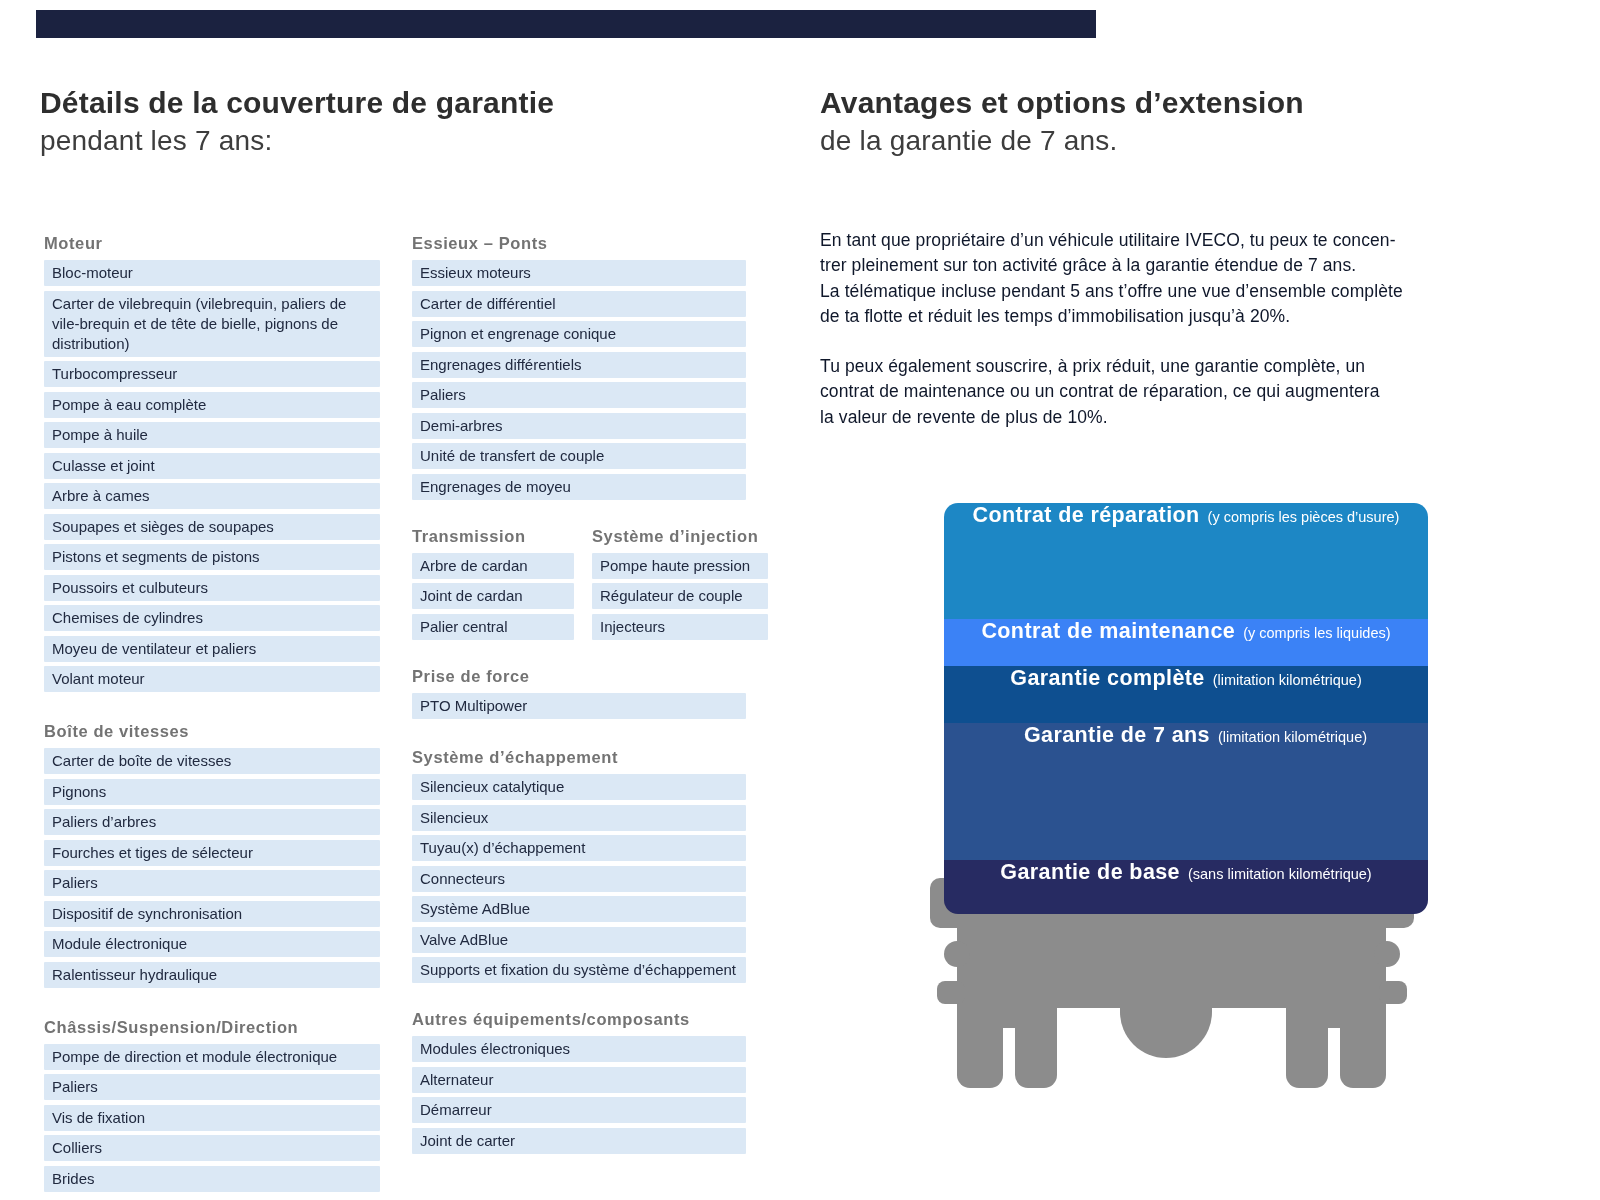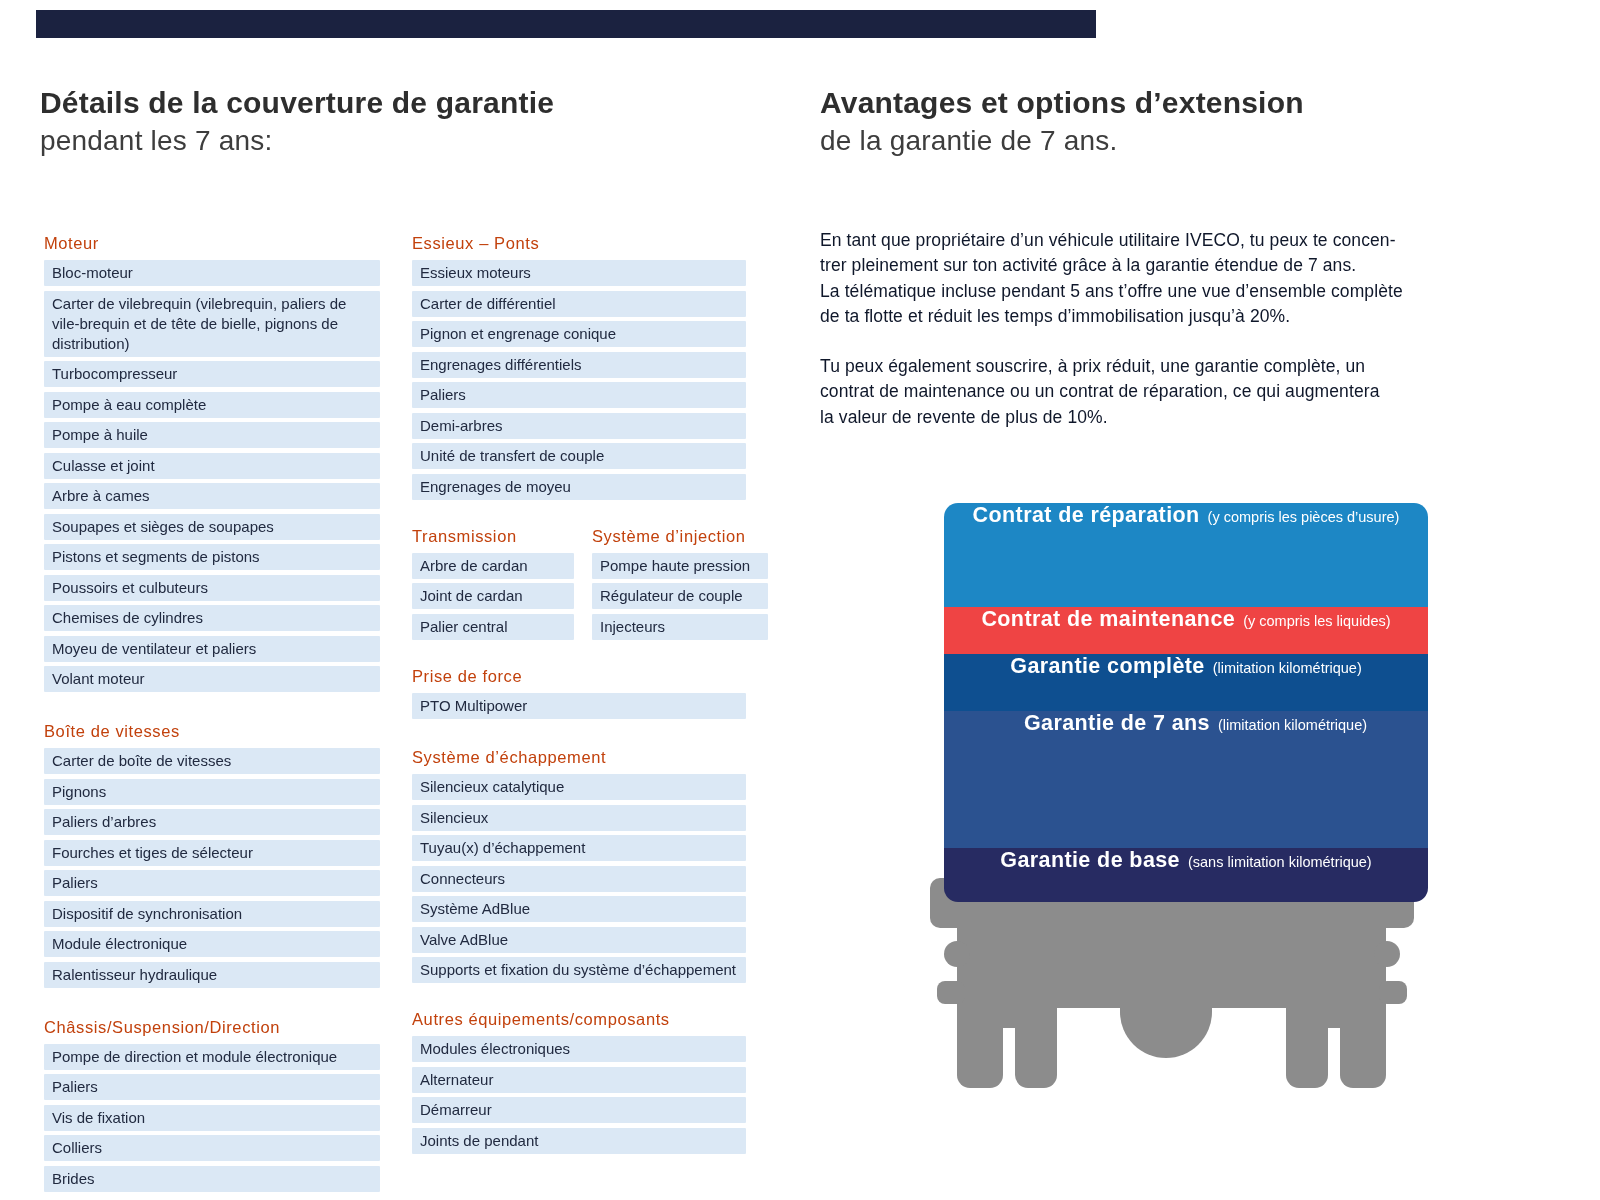--- a/index.html
+++ b/index.html
@@ -23,7 +23,7 @@
   .col-mid{left:412px;width:358px;}
   section{margin:0;}
   section + section, .sec-gap{margin-top:29px;}
-  h2.sec-title{margin:0 0 7px 0;font-size:16.5px;font-weight:normal;color:#c2410c;
+  h2.sec-title{margin:0 0 7px 0;font-size:16.5px;font-weight:bold;color:#737373;
                letter-spacing:.6px;line-height:20px;}
   .bars{display:block;}
   .bar{background:#dbe8f5;color:#212a40;font-size:15px;line-height:20px;

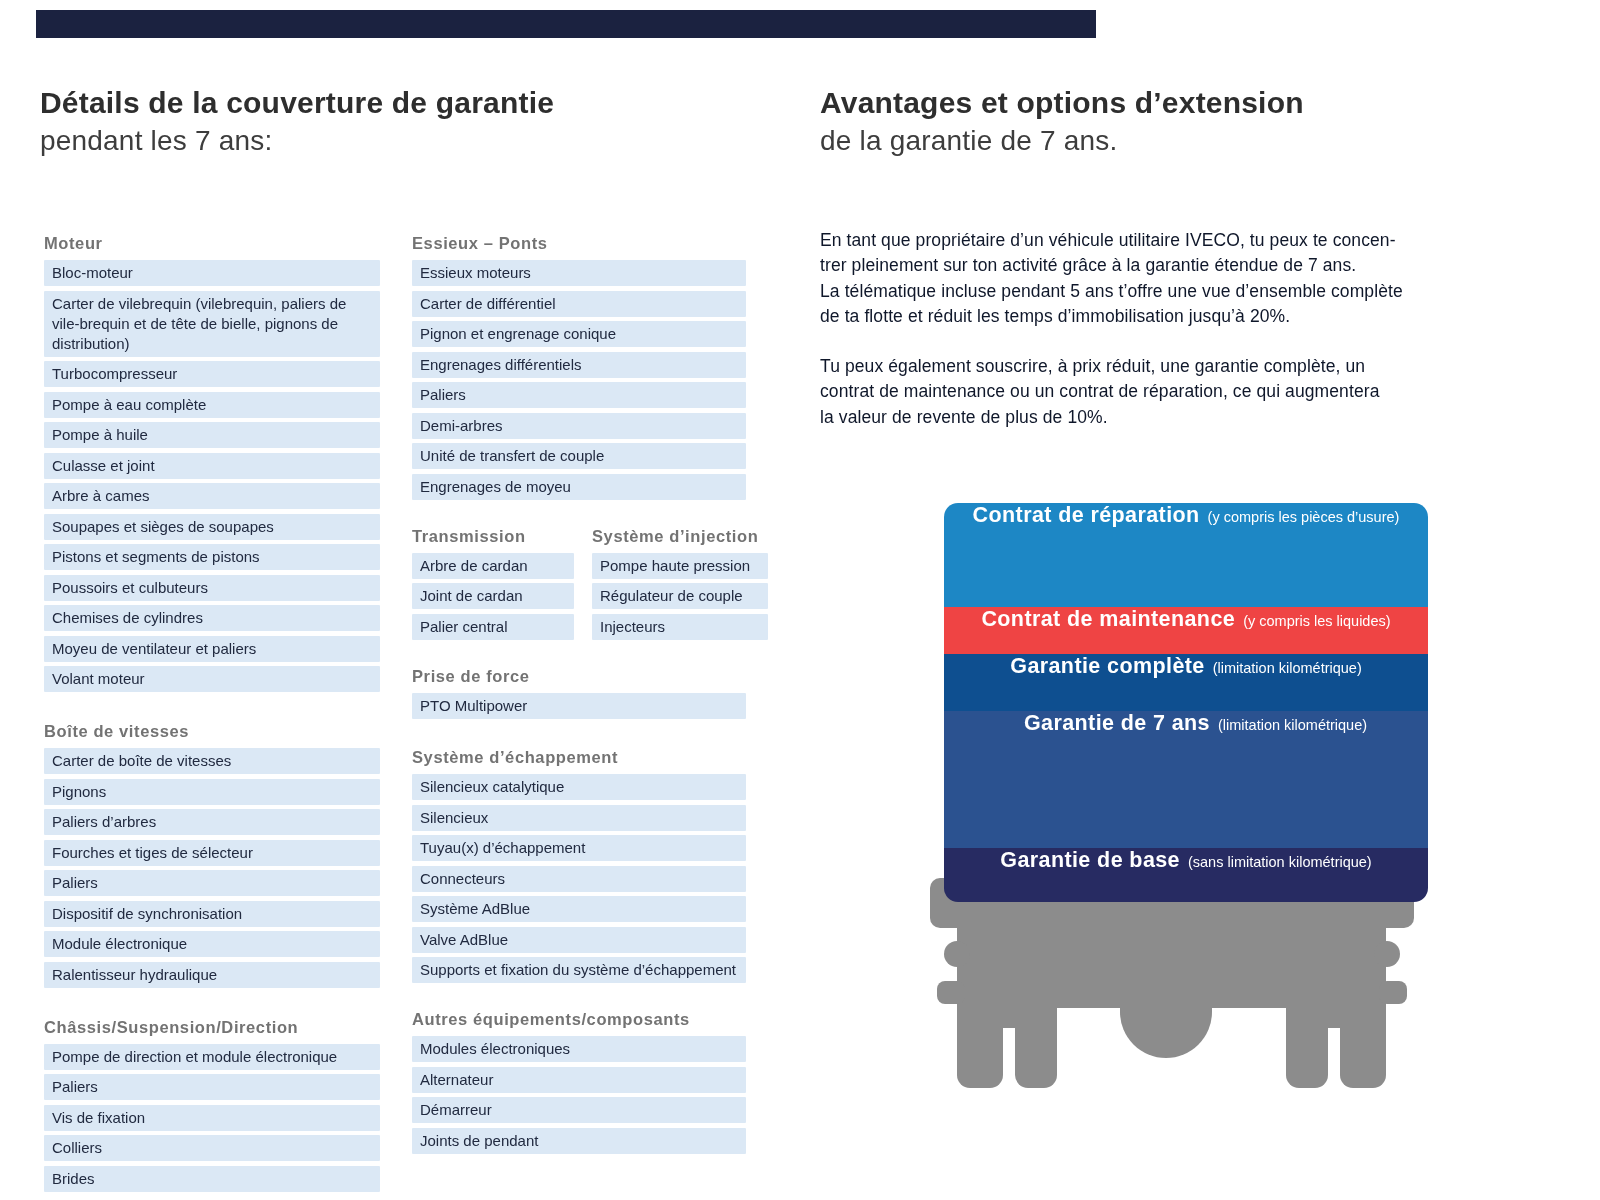--- a/index.html
+++ b/index.html
@@ -219,7 +219,7 @@
 </div>
 
 <div class="abs stack">
-    <div class="stack-row" style="background: rgb(29, 135, 197); height: 104px;">
+    <div class="stack-row" style="background: rgb(29, 135, 197); height: 116px;">
       <span class="tier-label">Contrat de réparation</span>
       <span class="tier-note">(y compris les pièces d’usure)</span>
     </div>

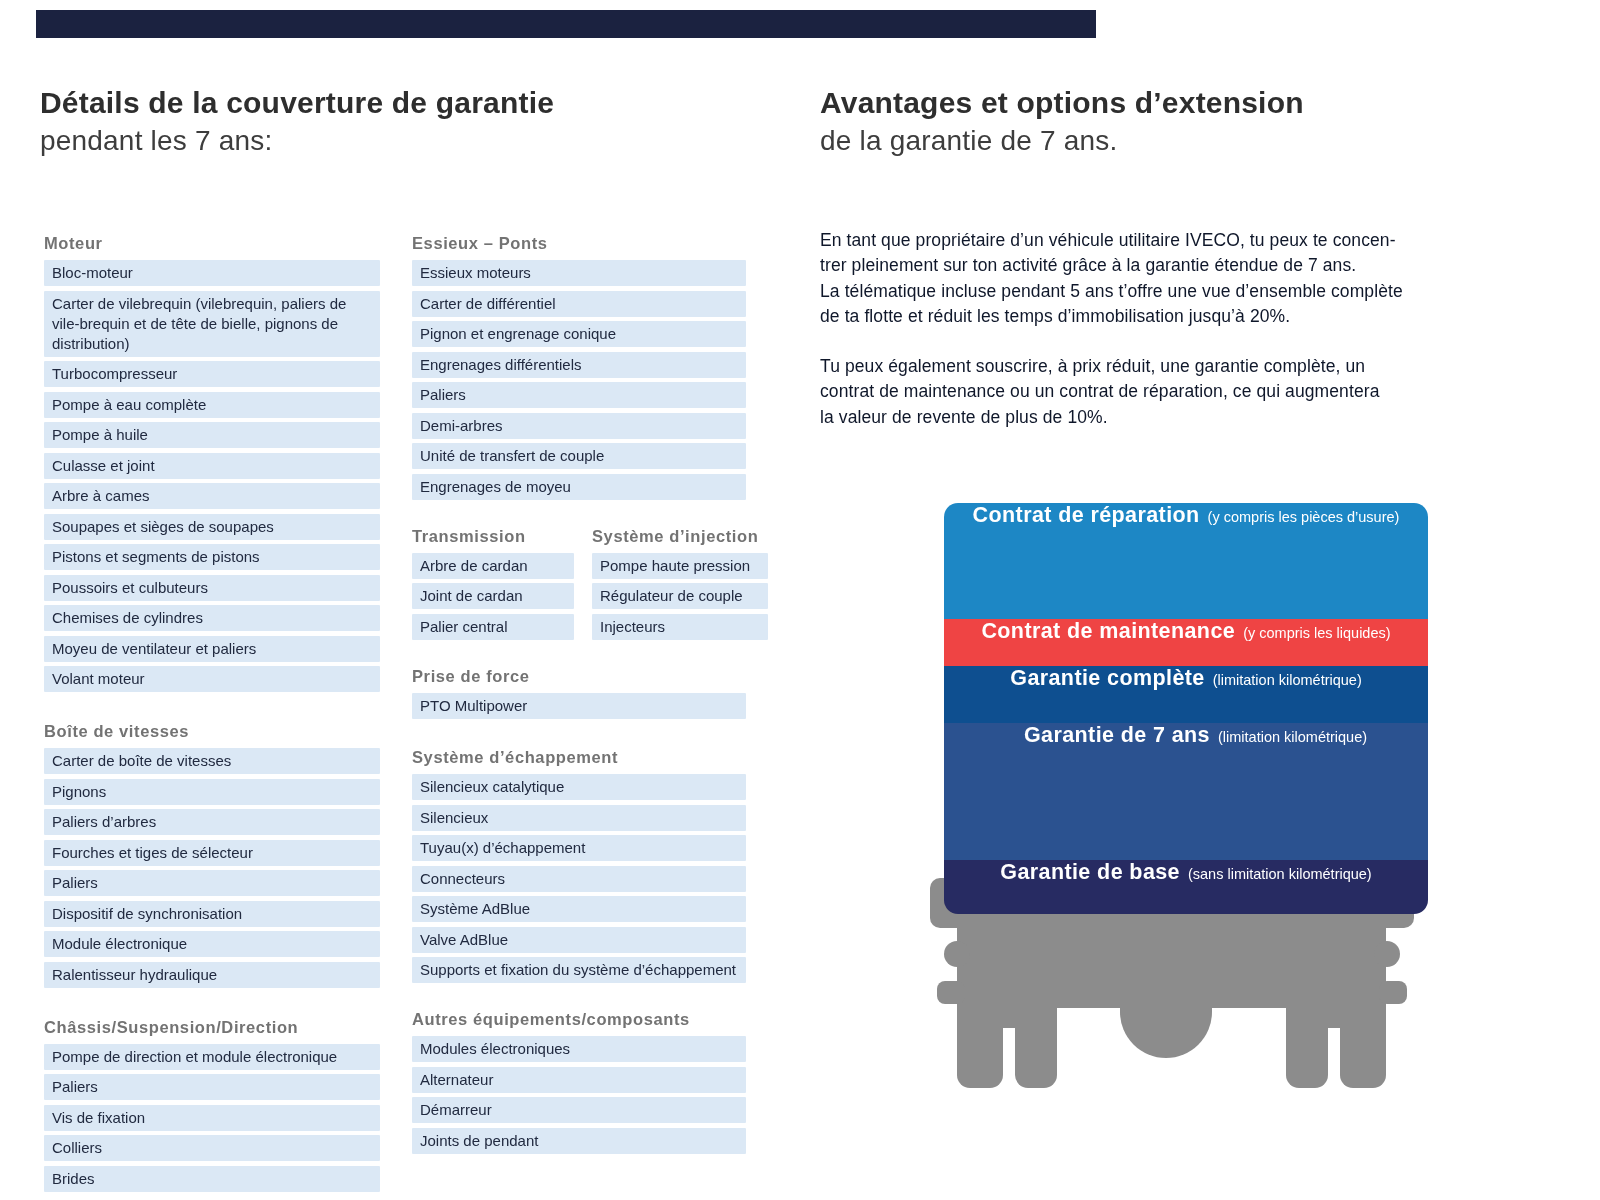--- a/index.html
+++ b/index.html
@@ -223,7 +223,7 @@
       <span class="tier-label">Contrat de réparation</span>
       <span class="tier-note">(y compris les pièces d’usure)</span>
     </div>
-    <div class="stack-row" style="background: #ef4444; height: 47px;">
+    <div class="stack-row" style="background: #3b82f6; height: 47px;">
       <span class="tier-label">Contrat de maintenance</span>
       <span class="tier-note">(y compris les liquides)</span>
     </div>

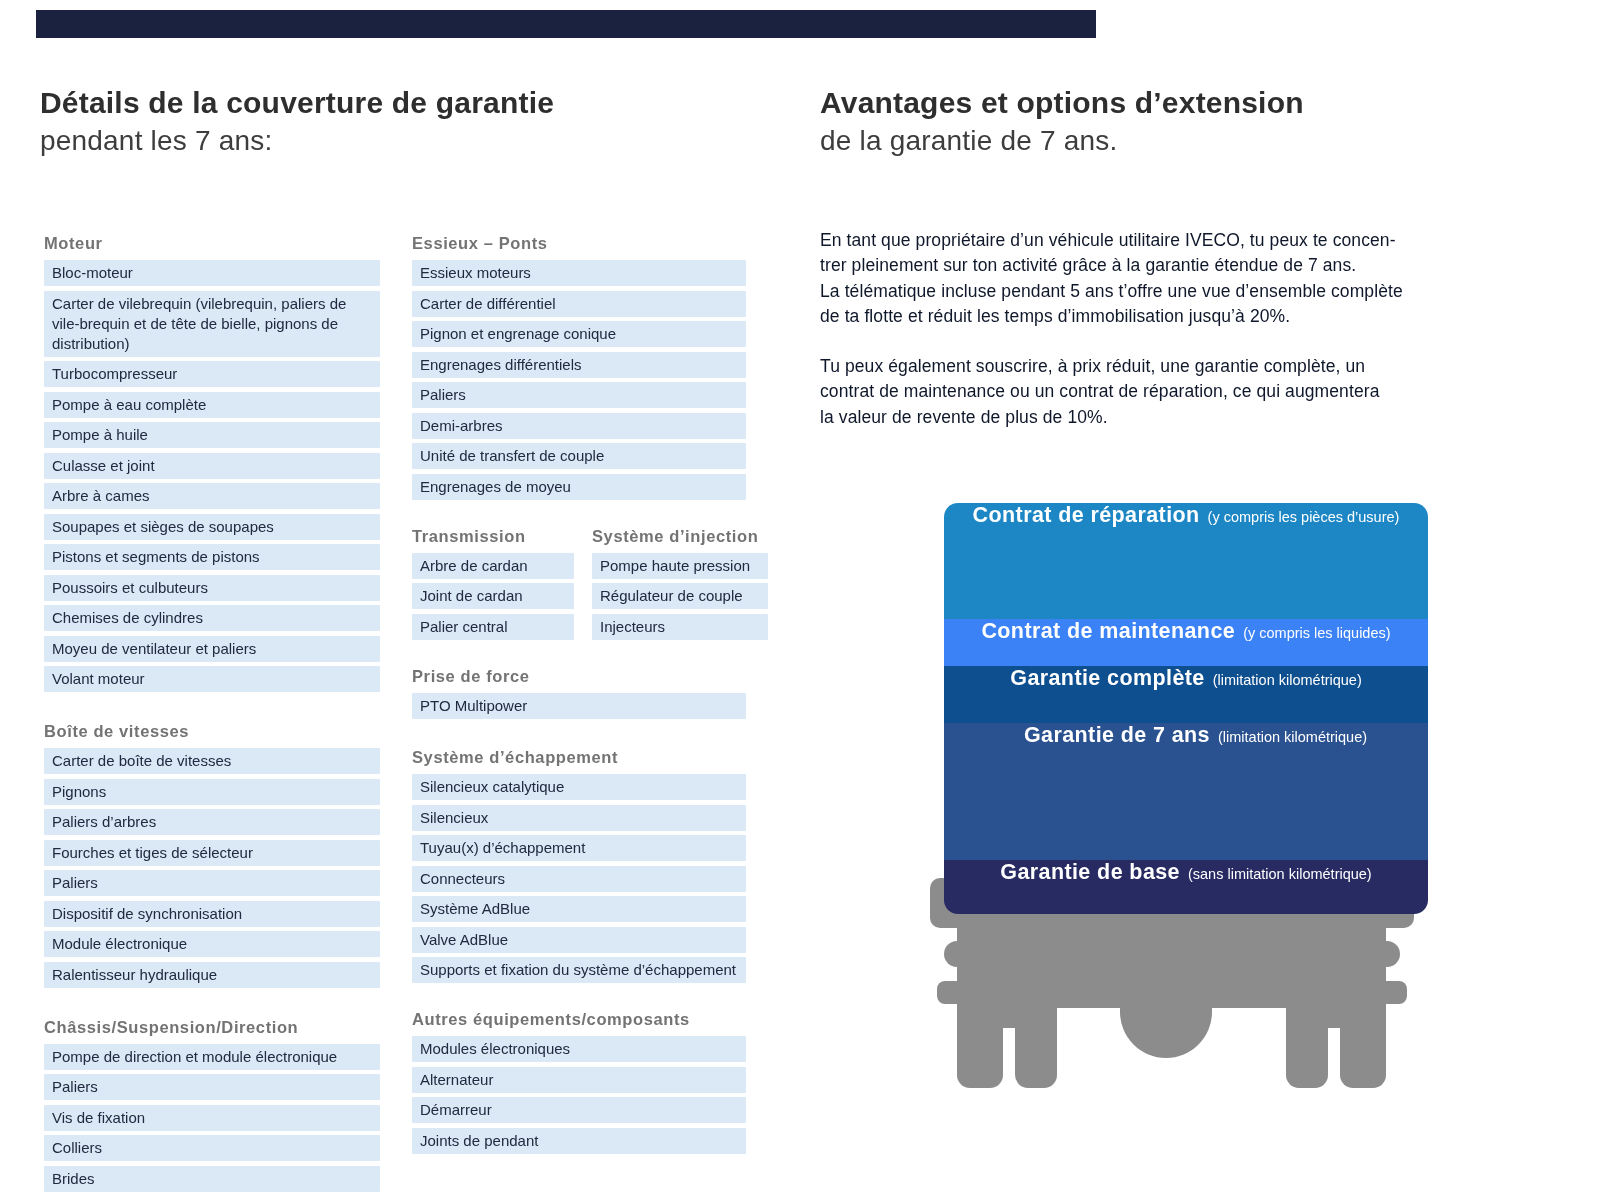--- a/index.html
+++ b/index.html
@@ -183,7 +183,7 @@
         <div class="bar">Modules électroniques</div>
         <div class="bar">Alternateur</div>
         <div class="bar">Démarreur</div>
-        <div class="bar">Joints de pendant</div>
+        <div class="bar">Joint de carter</div>
       </div>
   </section>
 </div>

